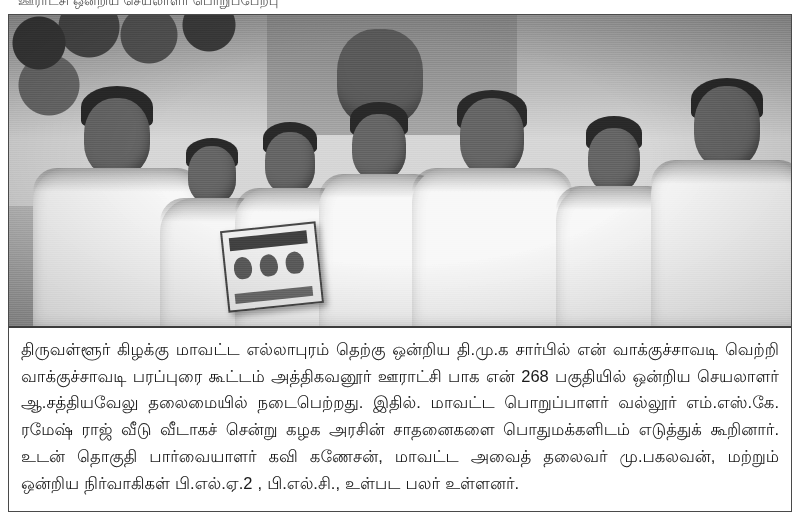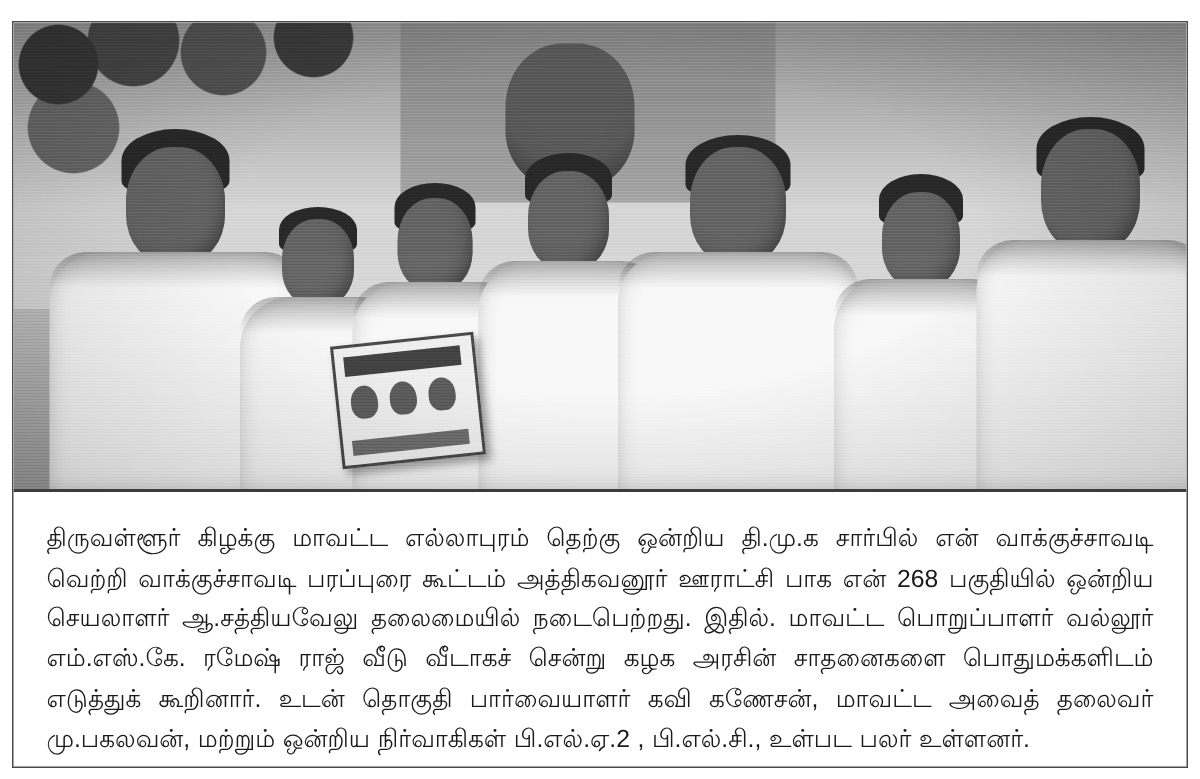--- a/index.html
+++ b/index.html
@@ -215,6 +215,9 @@
 
 <div class="clipping">
 
+  <div class="top-strip">
+    <div class="top-strip-text">ஊராட்சி ஒன்றிய செயலாளர் பொறுப்பேற்பு</div>
+  </div>
 
   <div class="article-frame">
 

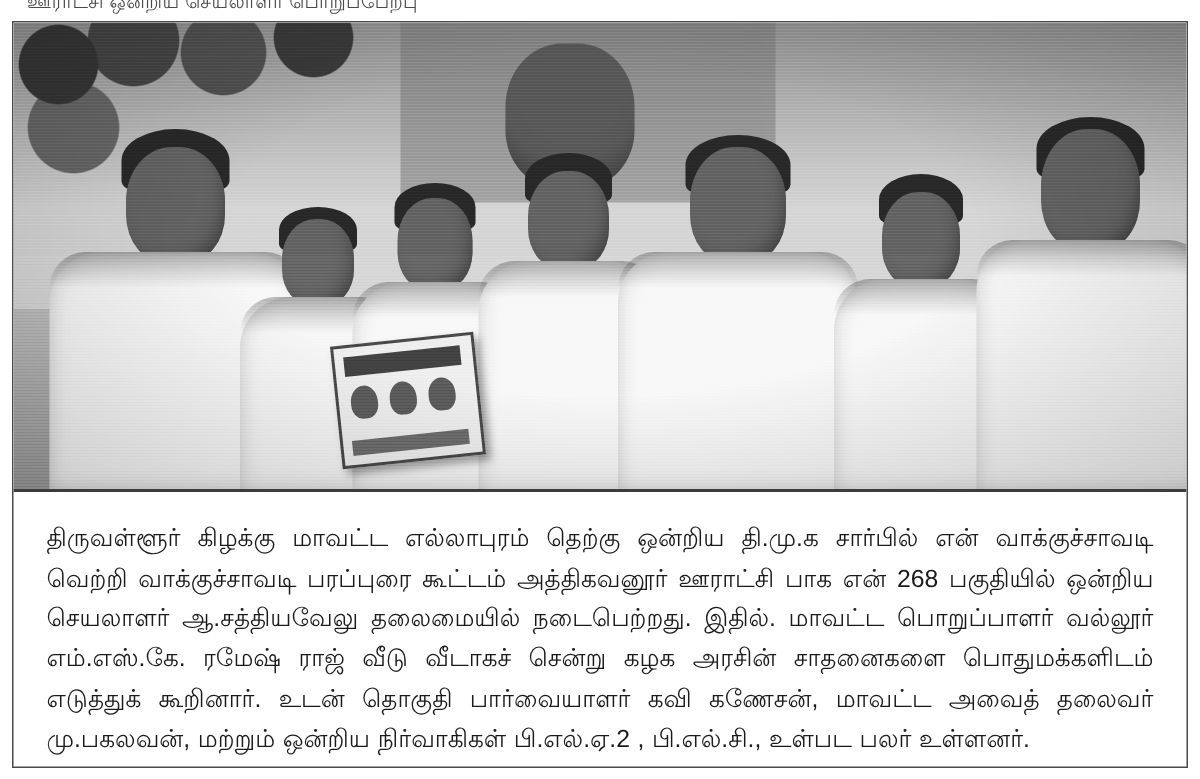--- a/index.html
+++ b/index.html
@@ -207,7 +207,7 @@
     word-spacing: 0.5px;
   }
   .caption p {
-    margin: 10px;
+    margin: 0;
   }
 </style>
 </head>

